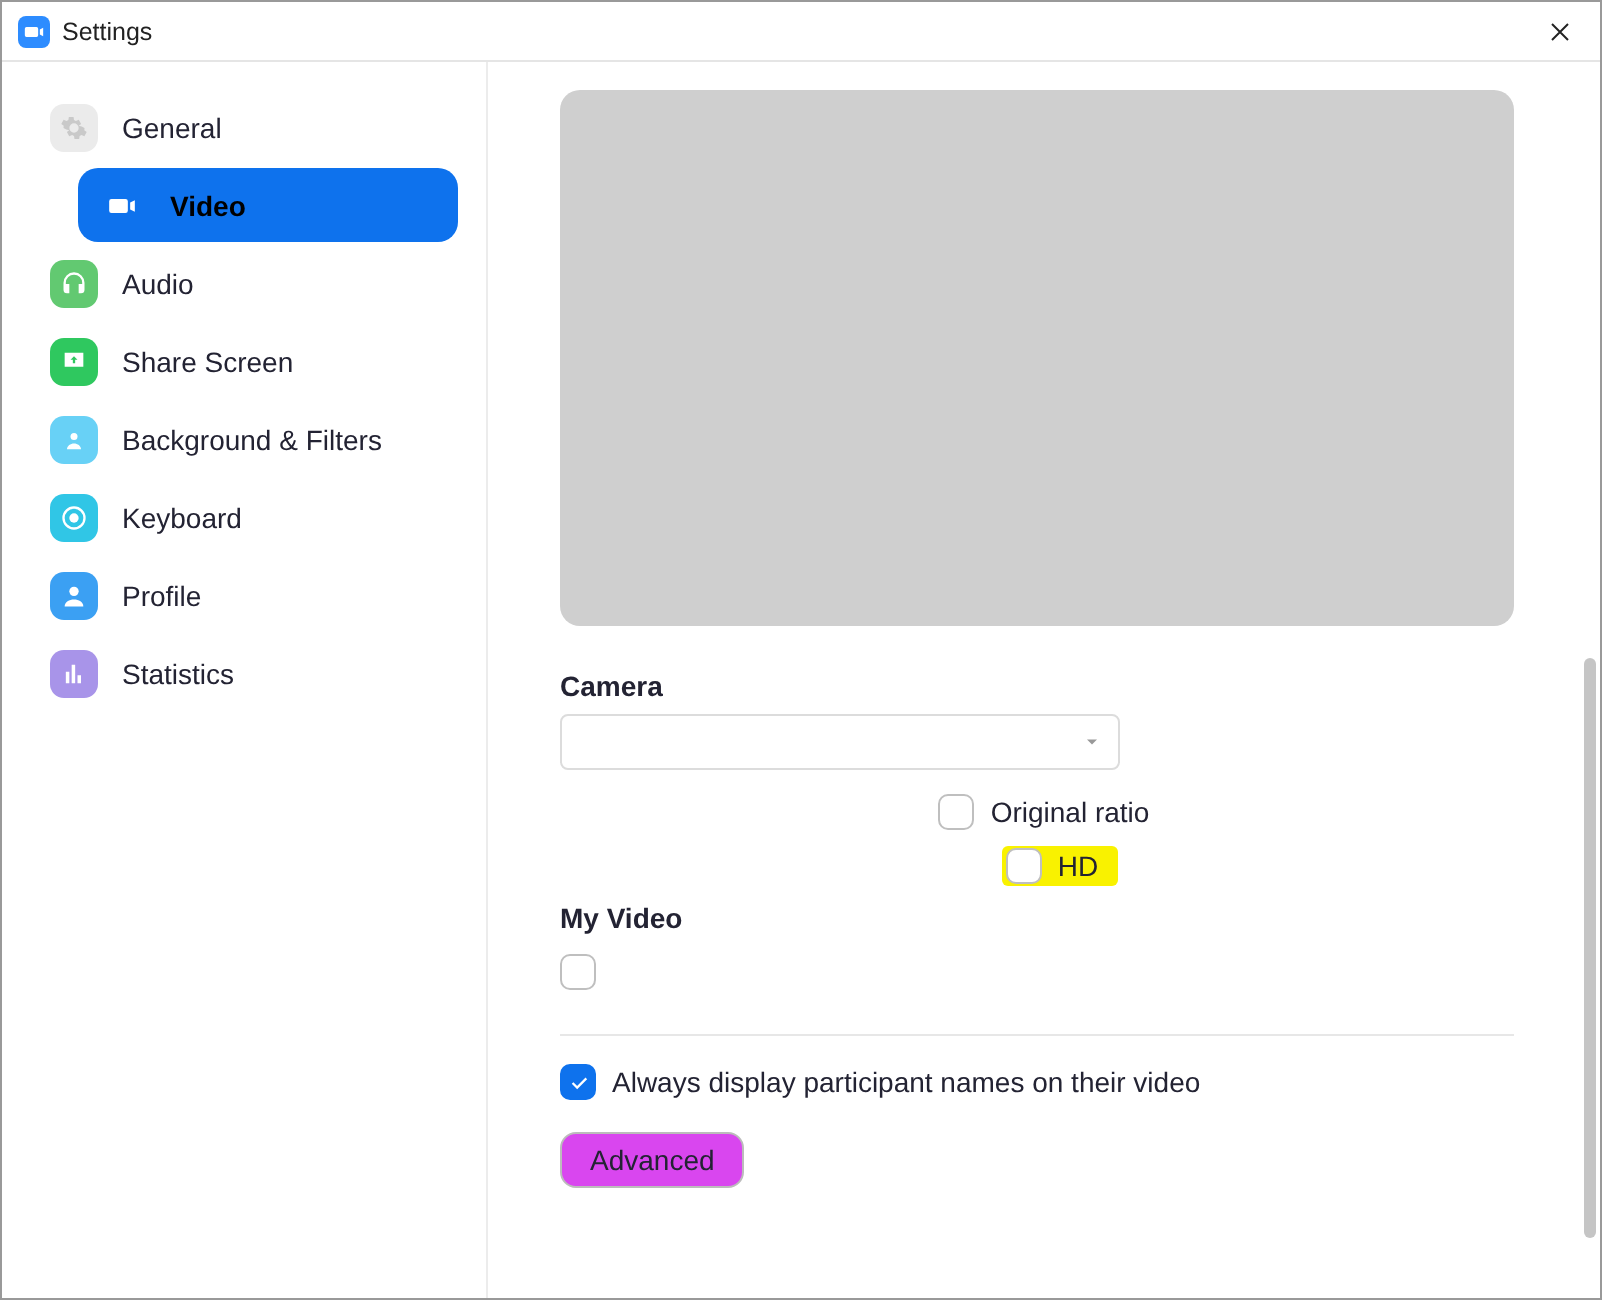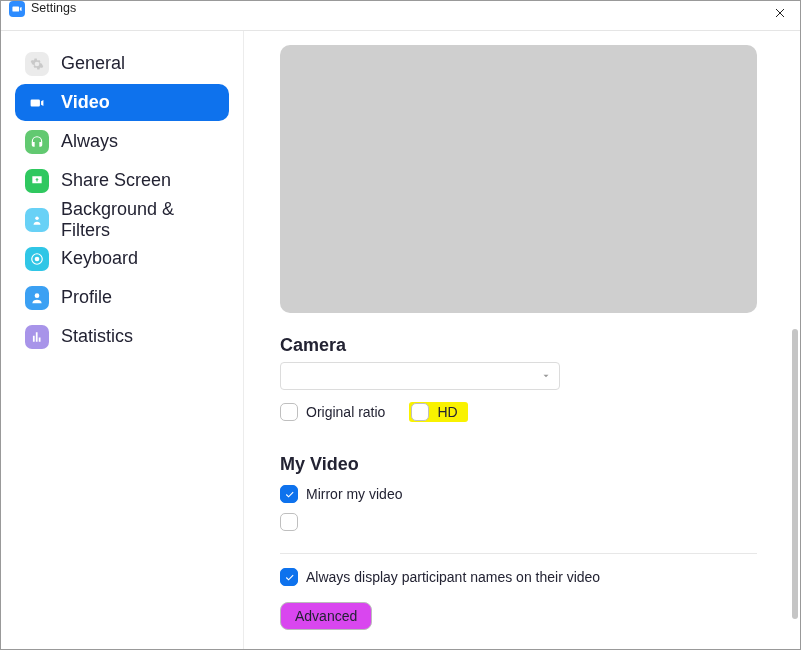--- a/index.html
+++ b/index.html
@@ -23,6 +23,7 @@
   .titlebar {
     height: 30px;
     display: flex;
+    align-items: center;
     padding: 0 8px;
     border-bottom: 1px solid #e5e5e5;
     background: #fff;

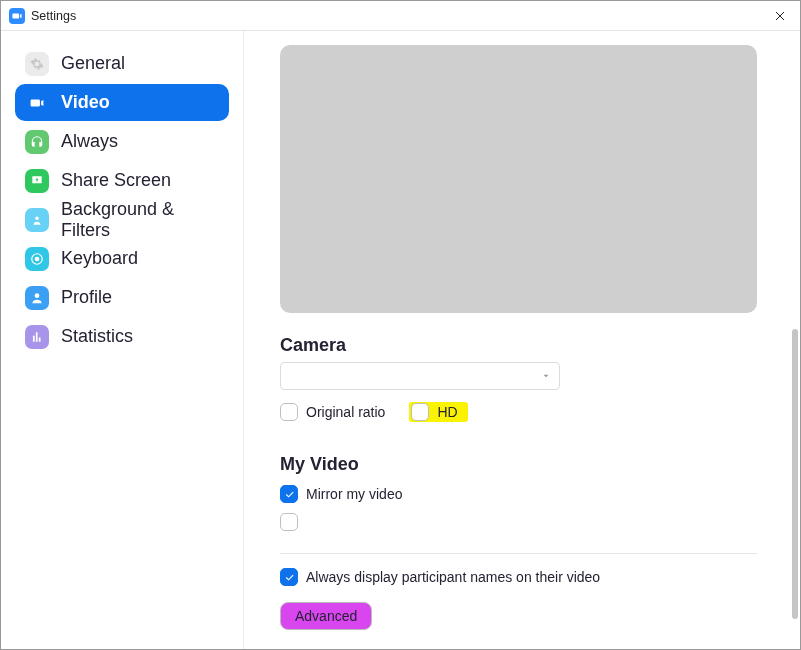--- a/index.html
+++ b/index.html
@@ -78,7 +78,7 @@
   }
   .nav-item.active .icon { background: rgba(255,255,255,0.0); }
   .nav-item .icon svg { width:14px; height:14px; }
-  .nav-label { font-size:18px; }
+  .nav-label { font-size:14px; }
 
   .ic-general { background:#ebebeb; }
   .ic-general svg { fill:#c9c9c9; }

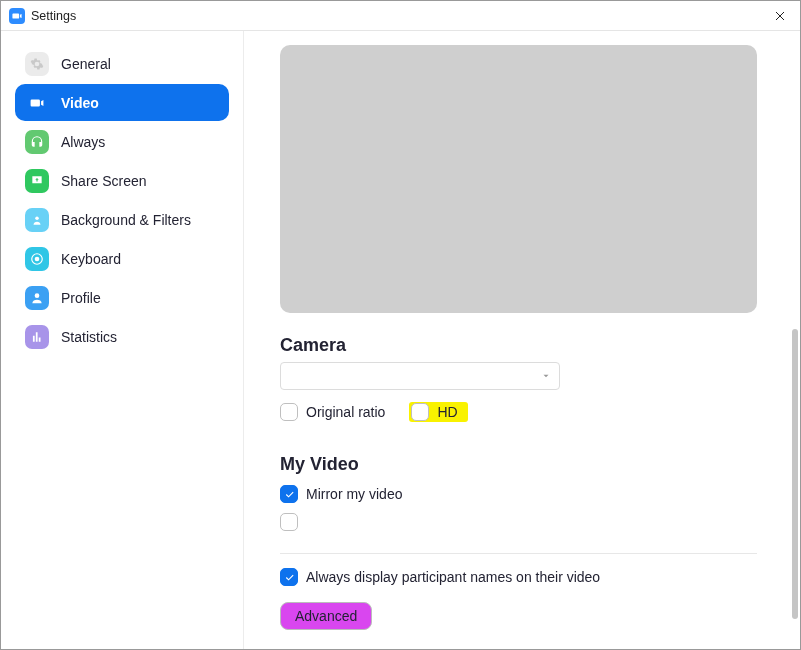--- a/index.html
+++ b/index.html
@@ -66,8 +66,9 @@
   }
   .nav-item.active {
     background:#0E72ED;
-    color:#ffffff;
+    color:#000000;
     font-weight:600;
+    margin-left:24px;
   }
   .nav-item .icon {
     width:24px; height:24px;

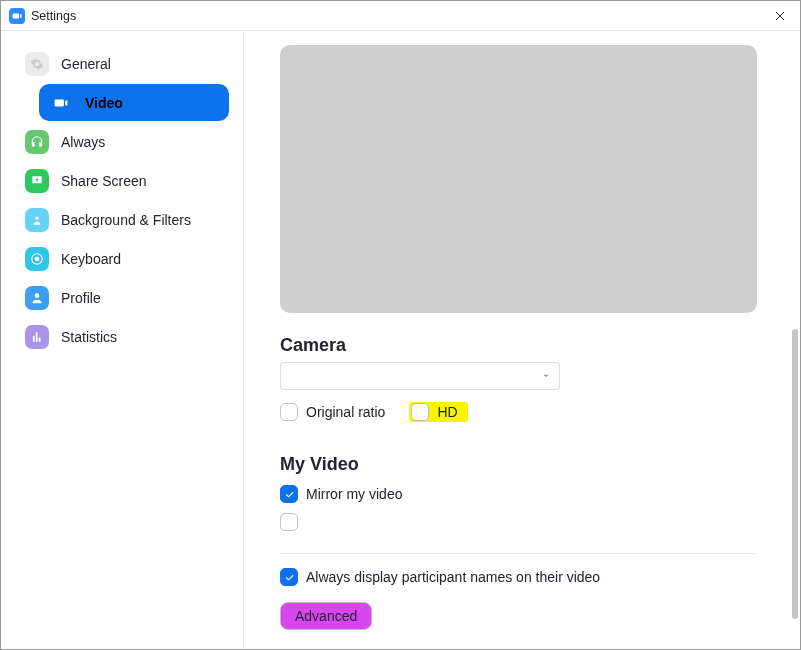--- a/index.html
+++ b/index.html
@@ -234,7 +234,7 @@
               <path d="M12 2a9 9 0 00-9 9v6a3 3 0 003 3h2v-8H5v-1a7 7 0 0114 0v1h-3v8h2a3 3 0 003-3v-6a9 9 0 00-9-9z"></path>
             </svg>
         </span>
-        <span class="nav-label">Always</span>
+        <span class="nav-label">Audio</span>
       </div>
 
       <div class="nav-item">

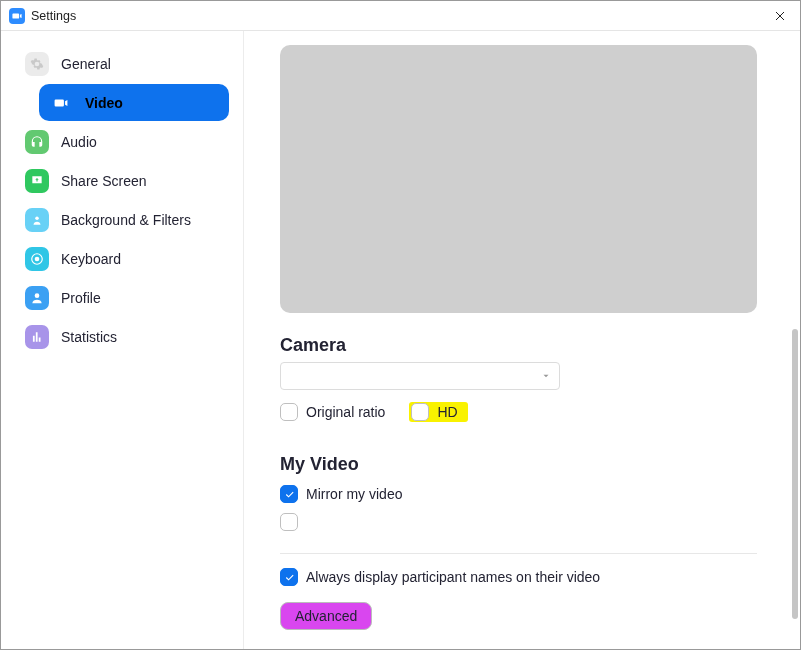--- a/index.html
+++ b/index.html
@@ -119,7 +119,7 @@
     font-weight:600;
     margin-top:22px;
     margin-bottom:6px;
-    font-size:18px;
+    font-size:14px;
     color:#232333;
   }
   .select {

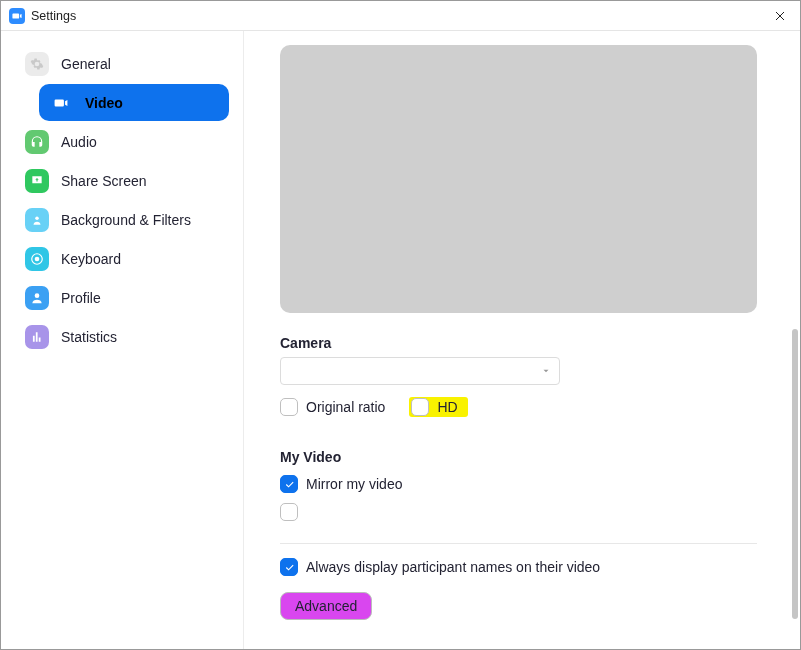--- a/index.html
+++ b/index.html
@@ -139,6 +139,7 @@
     align-items:center;
     margin-top:12px;
     gap:8px;
+    flex-direction:column;
   }
   .opt {
     display:flex; align-items:center; gap:8px;

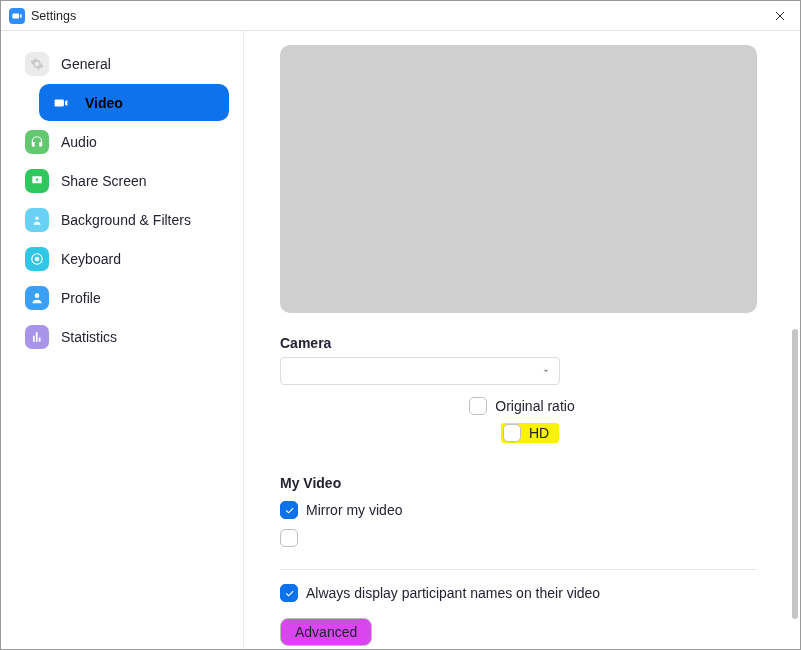--- a/index.html
+++ b/index.html
@@ -316,7 +316,7 @@
         </div>
       </div>
 
-      <div class="section-label" style="margin-top:32px">My Video</div>
+      <div class="section-label" style="margin-top:8px">My Video</div>
 
       <div class="opt">
         <span class="cb checked">

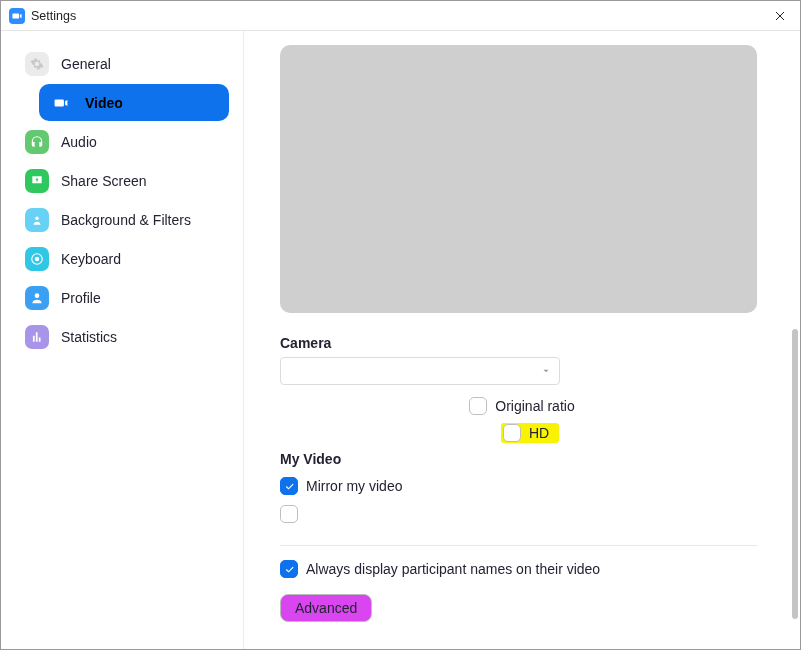--- a/index.html
+++ b/index.html
@@ -318,28 +318,20 @@
 
       <div class="section-label" style="margin-top:8px">My Video</div>
 
+
+      <div class="opt">
+        <span class="cb"></span>
+      </div>
+
+
+      <div class="divider"></div>
+
       <div class="opt">
         <span class="cb checked">
           <svg viewBox="0 0 24 24">
               <path d="M5 12l5 5L20 7"></path>
             </svg>
         </span>
-        <span class="opt-label">Mirror my video</span>
-      </div>
-
-      <div class="opt">
-        <span class="cb"></span>
-      </div>
-
-
-      <div class="divider"></div>
-
-      <div class="opt">
-        <span class="cb checked">
-          <svg viewBox="0 0 24 24">
-              <path d="M5 12l5 5L20 7"></path>
-            </svg>
-        </span>
         <span class="opt-label">Always display participant names on their video</span>
       </div>
 

